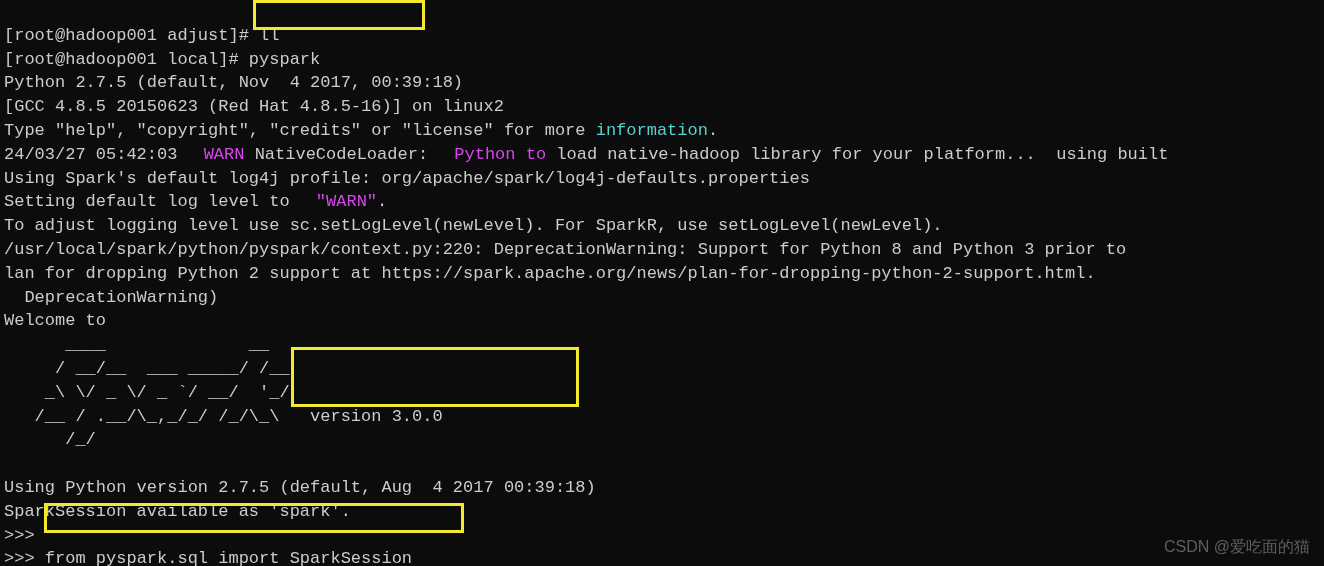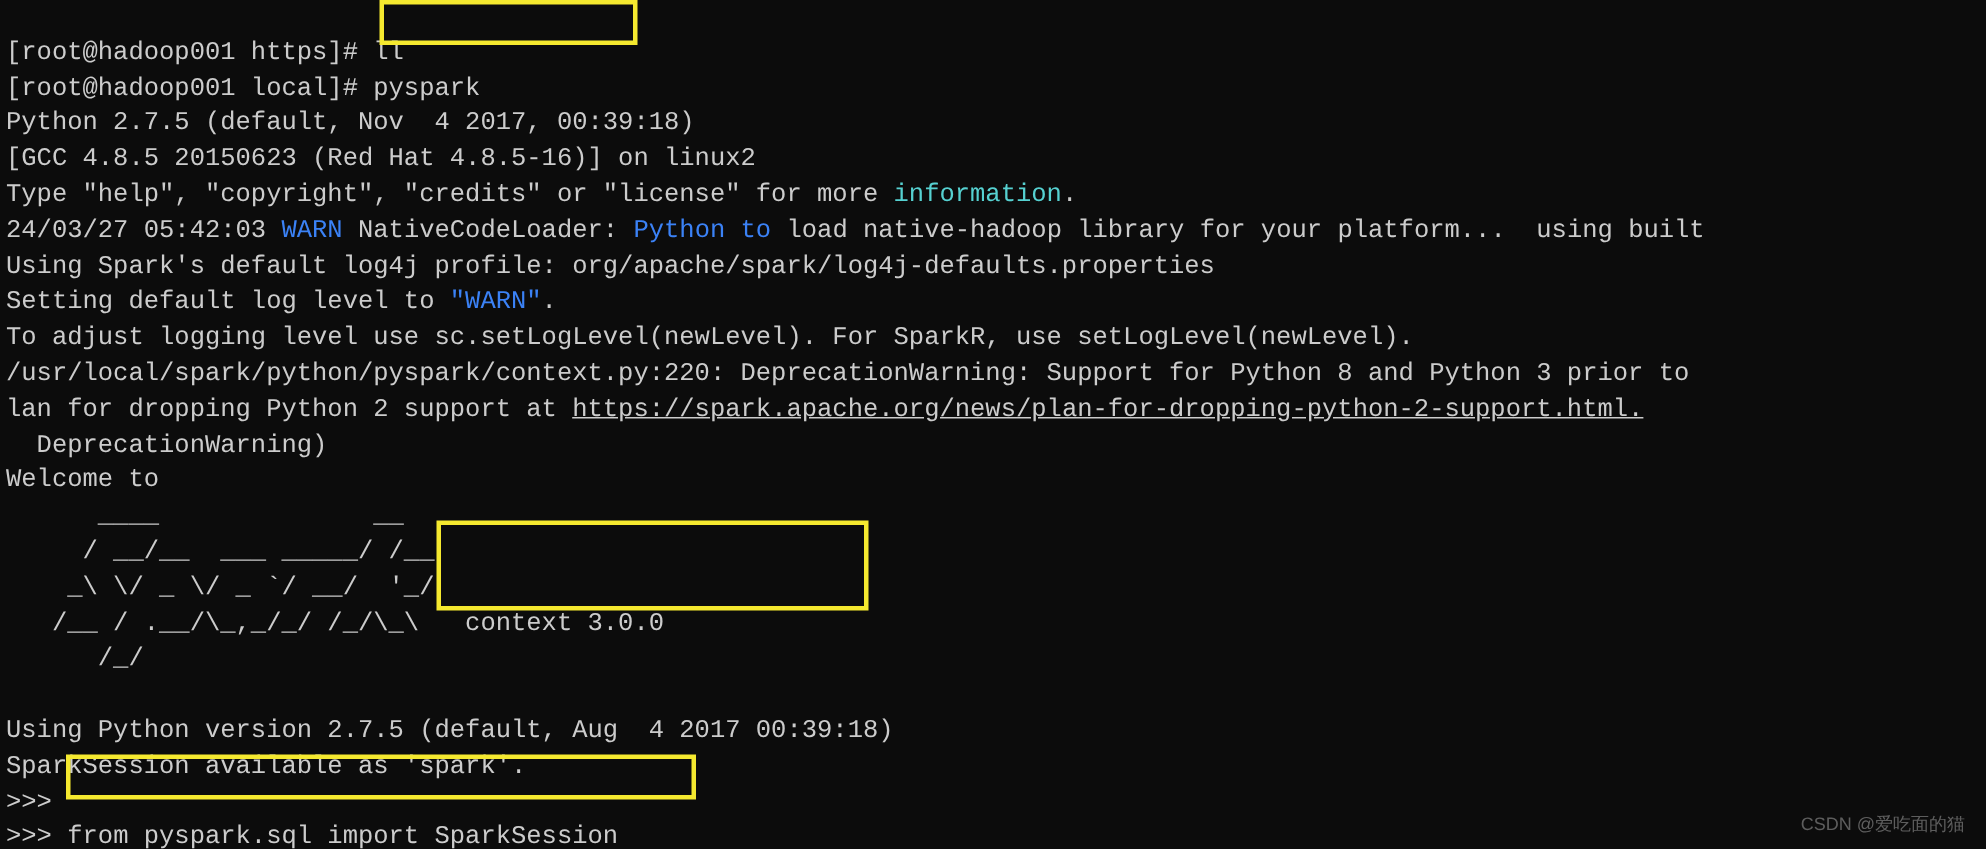--- a/index.html
+++ b/index.html
@@ -49,7 +49,7 @@
 <body>
 
 <div class="terminal">
-<span>[root@hadoop001 https]# </span><span>ll</span>
+<span>[root@hadoop001 adjust]# </span><span>ll</span>
 <span>[root@hadoop001 local]# </span><span>pyspark</span>
 <span>Python 2.7.5 (default, Nov  4 2017, 00:39:18)</span>
 <span>[GCC 4.8.5 20150623 (Red Hat 4.8.5-16)] on linux2</span>

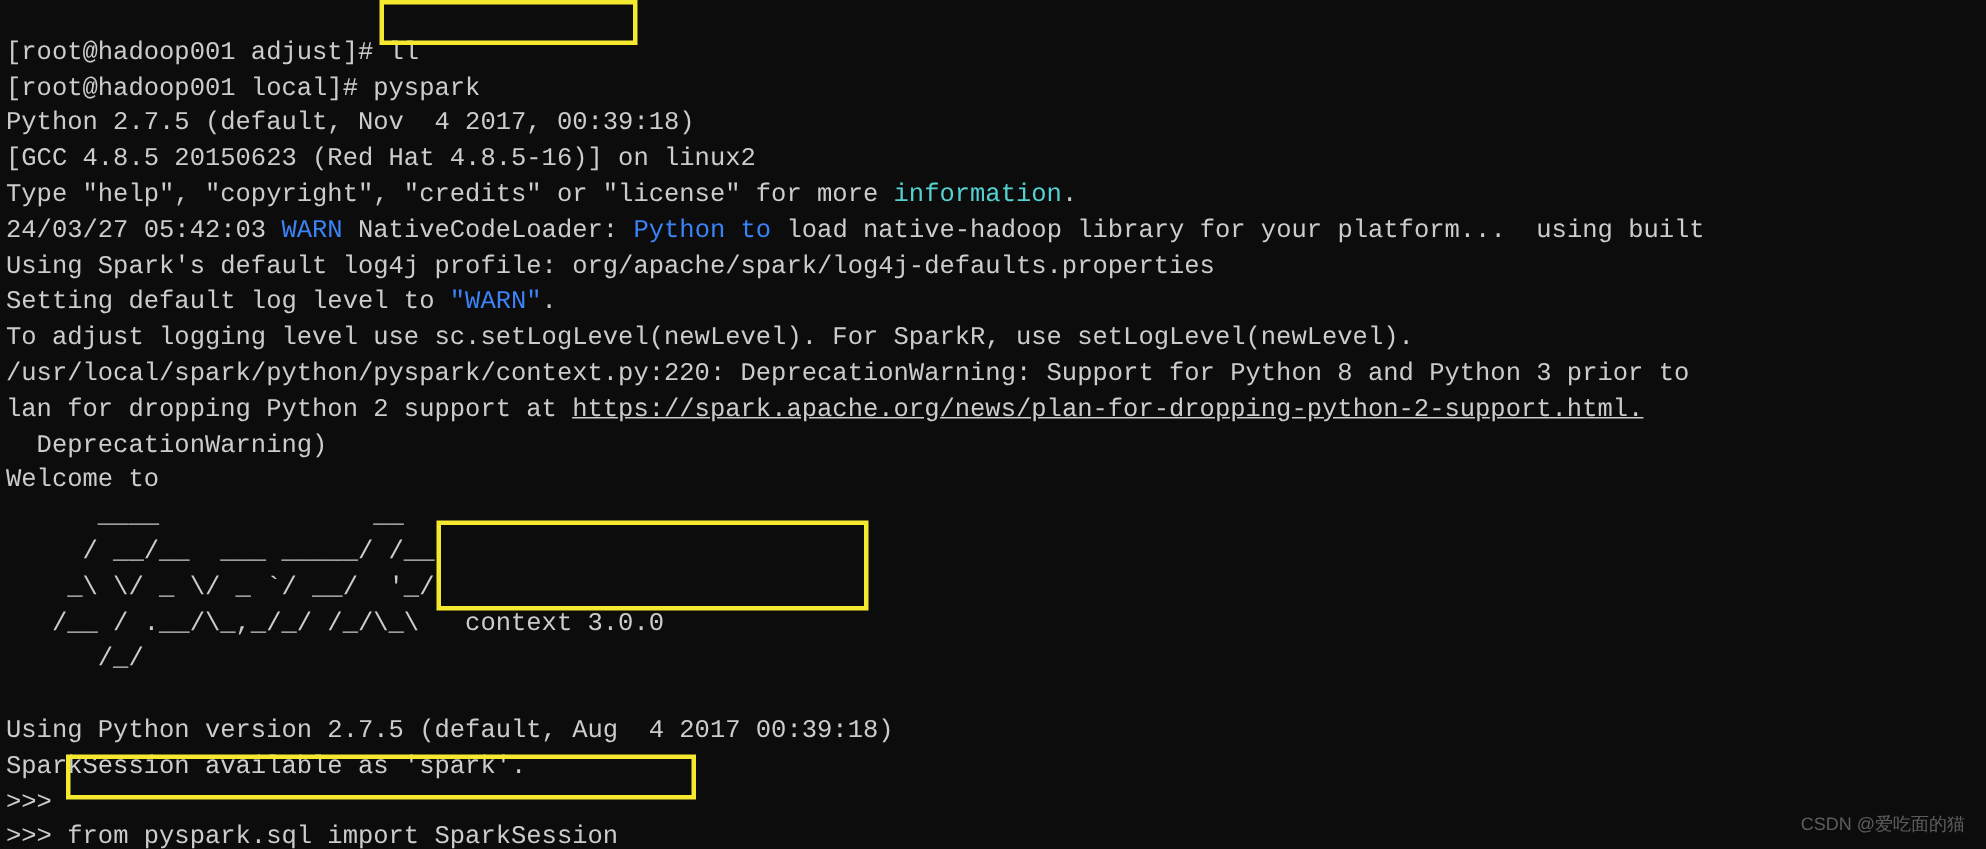--- a/index.html
+++ b/index.html
@@ -24,7 +24,7 @@
       padding: 0 4px;
     }
     .cyan { color: #56d1d1; text-align: right; }
-    .yellow { color: #3b82f6; }
+    .yellow { color: #d946ef; margin-left: 16px; }
     .highlight-box1 {
       position: absolute;
       border: 3px solid #f5e92f;

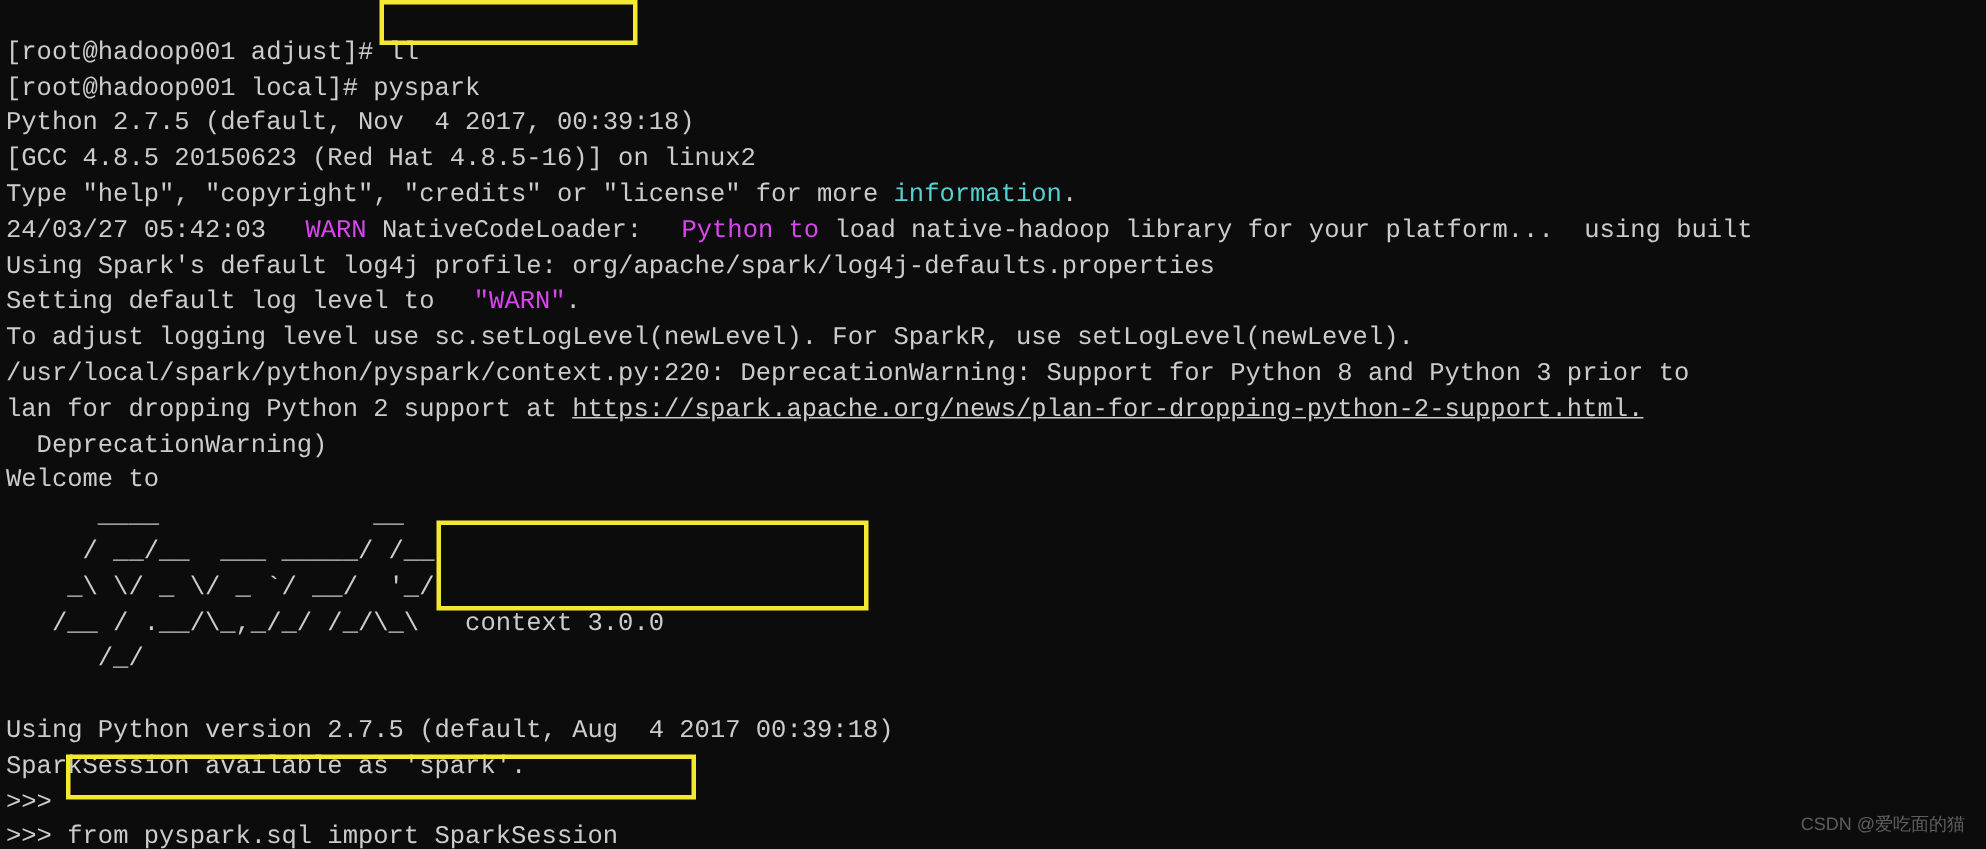--- a/index.html
+++ b/index.html
@@ -34,7 +34,7 @@
     .box-pyspark { top: 0px; left: 253px; width: 172px; height: 30px; }
     .box-version { top: 347px; left: 291px; width: 288px; height: 60px; }
     .box-import { top: 503px; left: 44px; width: 420px; height: 30px; }
-    .underline { text-decoration: underline; }
+    .underline { }
     .watermark {
       position: absolute;
       bottom: 8px;

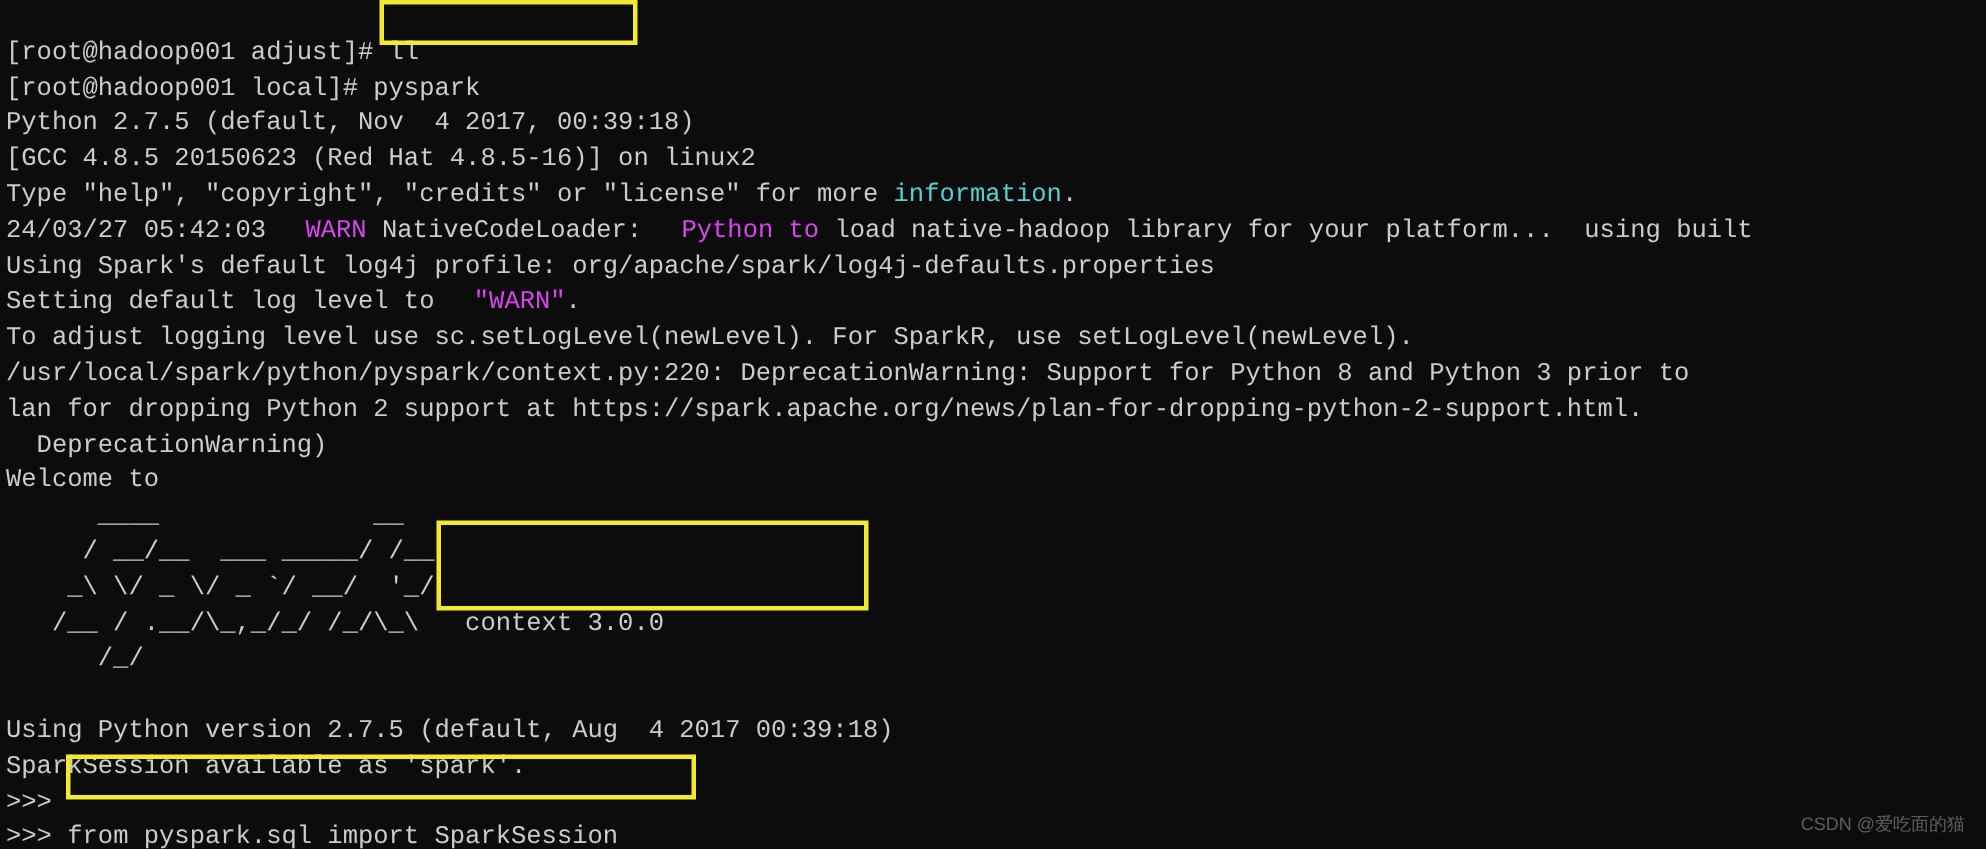--- a/index.html
+++ b/index.html
@@ -65,7 +65,7 @@
 <span>      ____              __</span>
 <span>     / __/__  ___ _____/ /__</span>
 <span>    _\ \/ _ \/ _ `/ __/  '_/</span>
-<span>   /__ / .__/\_,_/_/ /_/\_\   context 3.0.0</span>
+<span>   /__ / .__/\_,_/_/ /_/\_\   version 3.0.0</span>
 <span>      /_/</span>
 
 <span>Using Python version 2.7.5 (default, Aug  4 2017 00:39:18)</span>

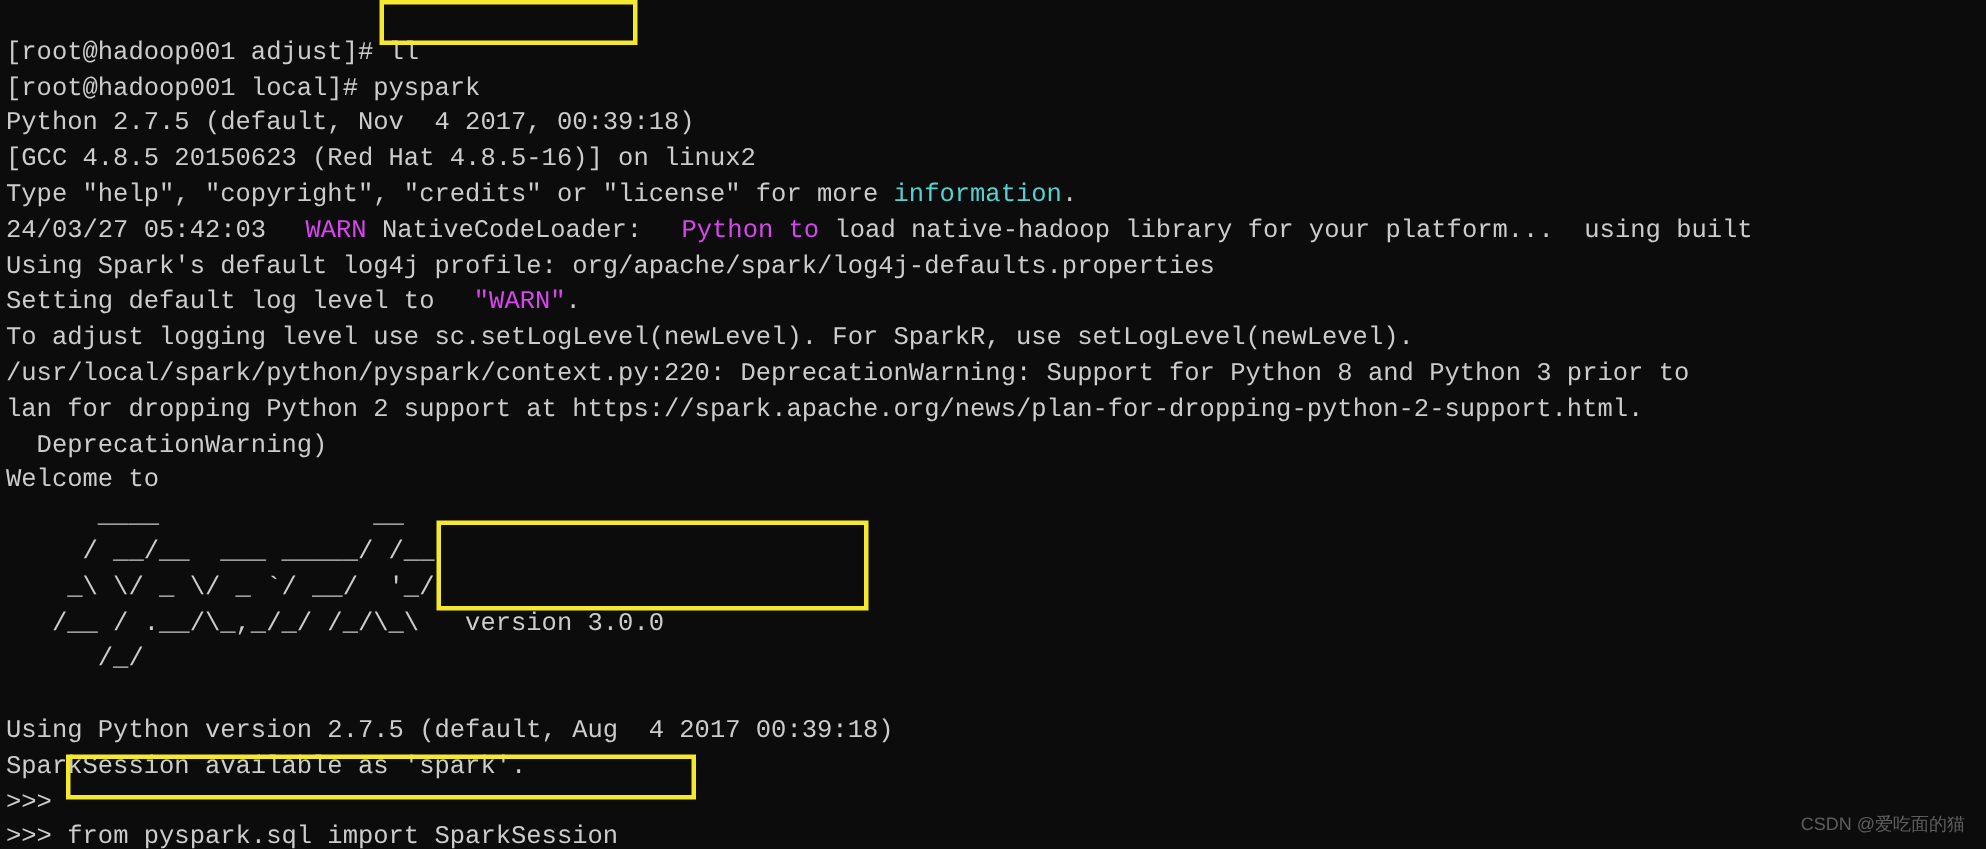--- a/index.html
+++ b/index.html
@@ -40,7 +40,7 @@
       bottom: 8px;
       right: 14px;
       color: #808080;
-      font-size: 12px;
+      font-size: 16px;
       font-family: sans-serif;
       opacity: 0.7;
     }

